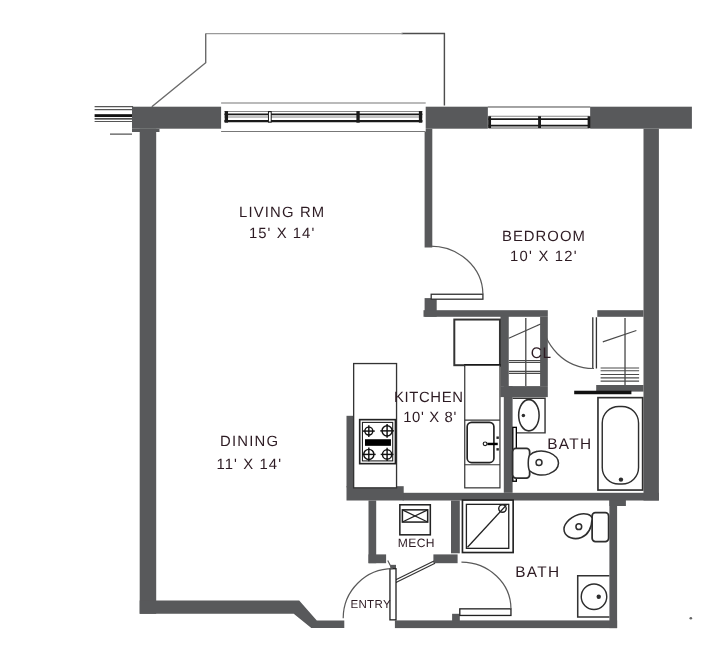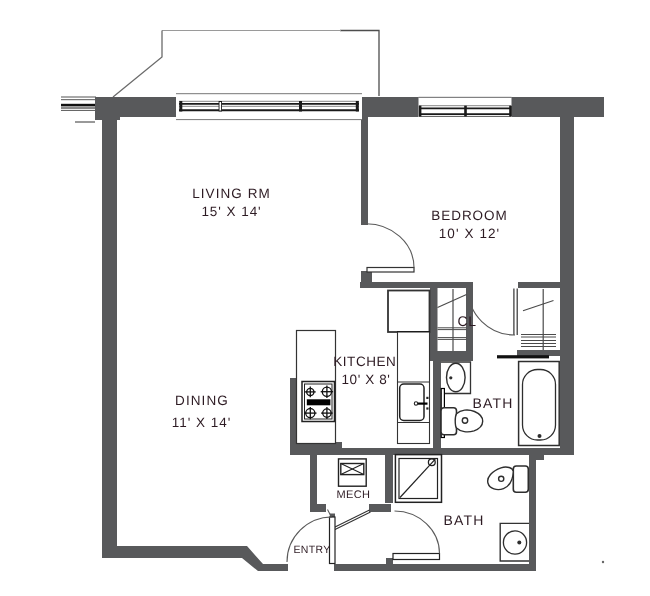--- a/index.html
+++ b/index.html
@@ -3,7 +3,7 @@
 <meta charset="utf-8">
 <style>
 html,body{margin:0;padding:0;background:#ffffff;-webkit-font-smoothing:antialiased;}
-#plan{width:520px;height:596px;position:relative;}
+#plan{width:520px;height:596px;position:relative;padding-left:25px;}
 svg{will-change:transform;}
 text{font-family:"Liberation Sans",sans-serif;fill:#2d1b23;text-rendering:geometricPrecision;}
 .wall{fill:#58595b;}

